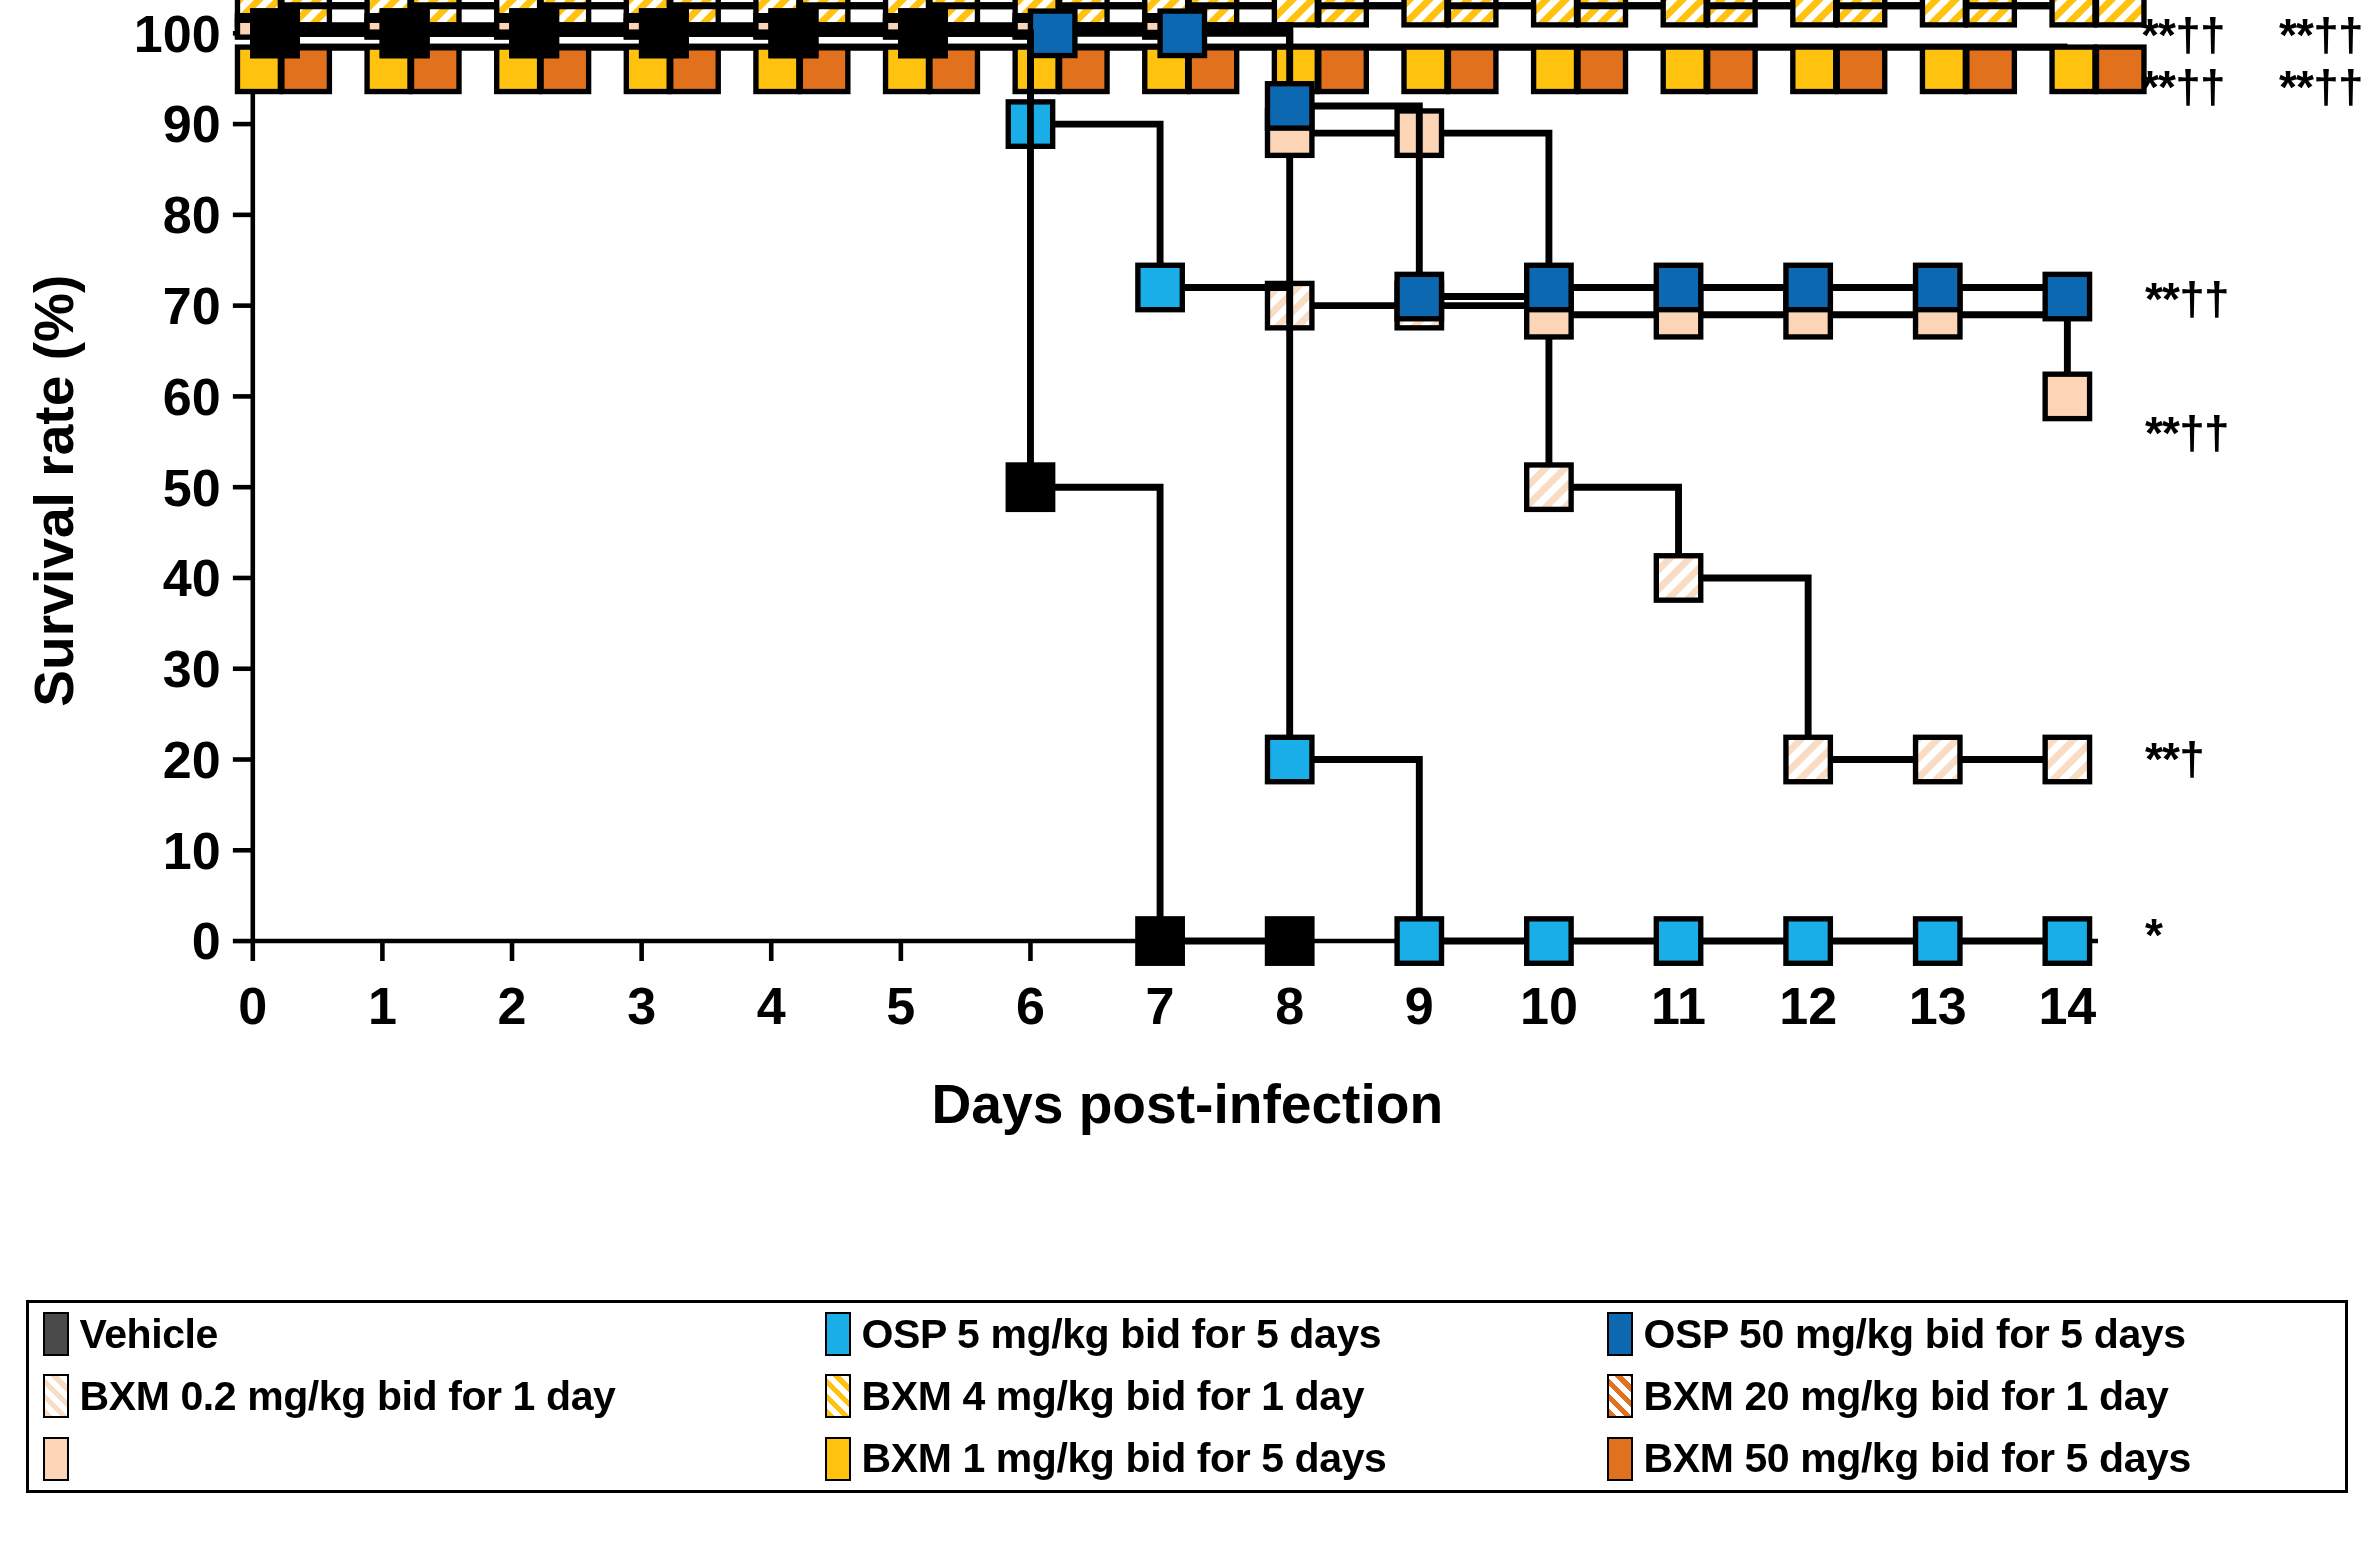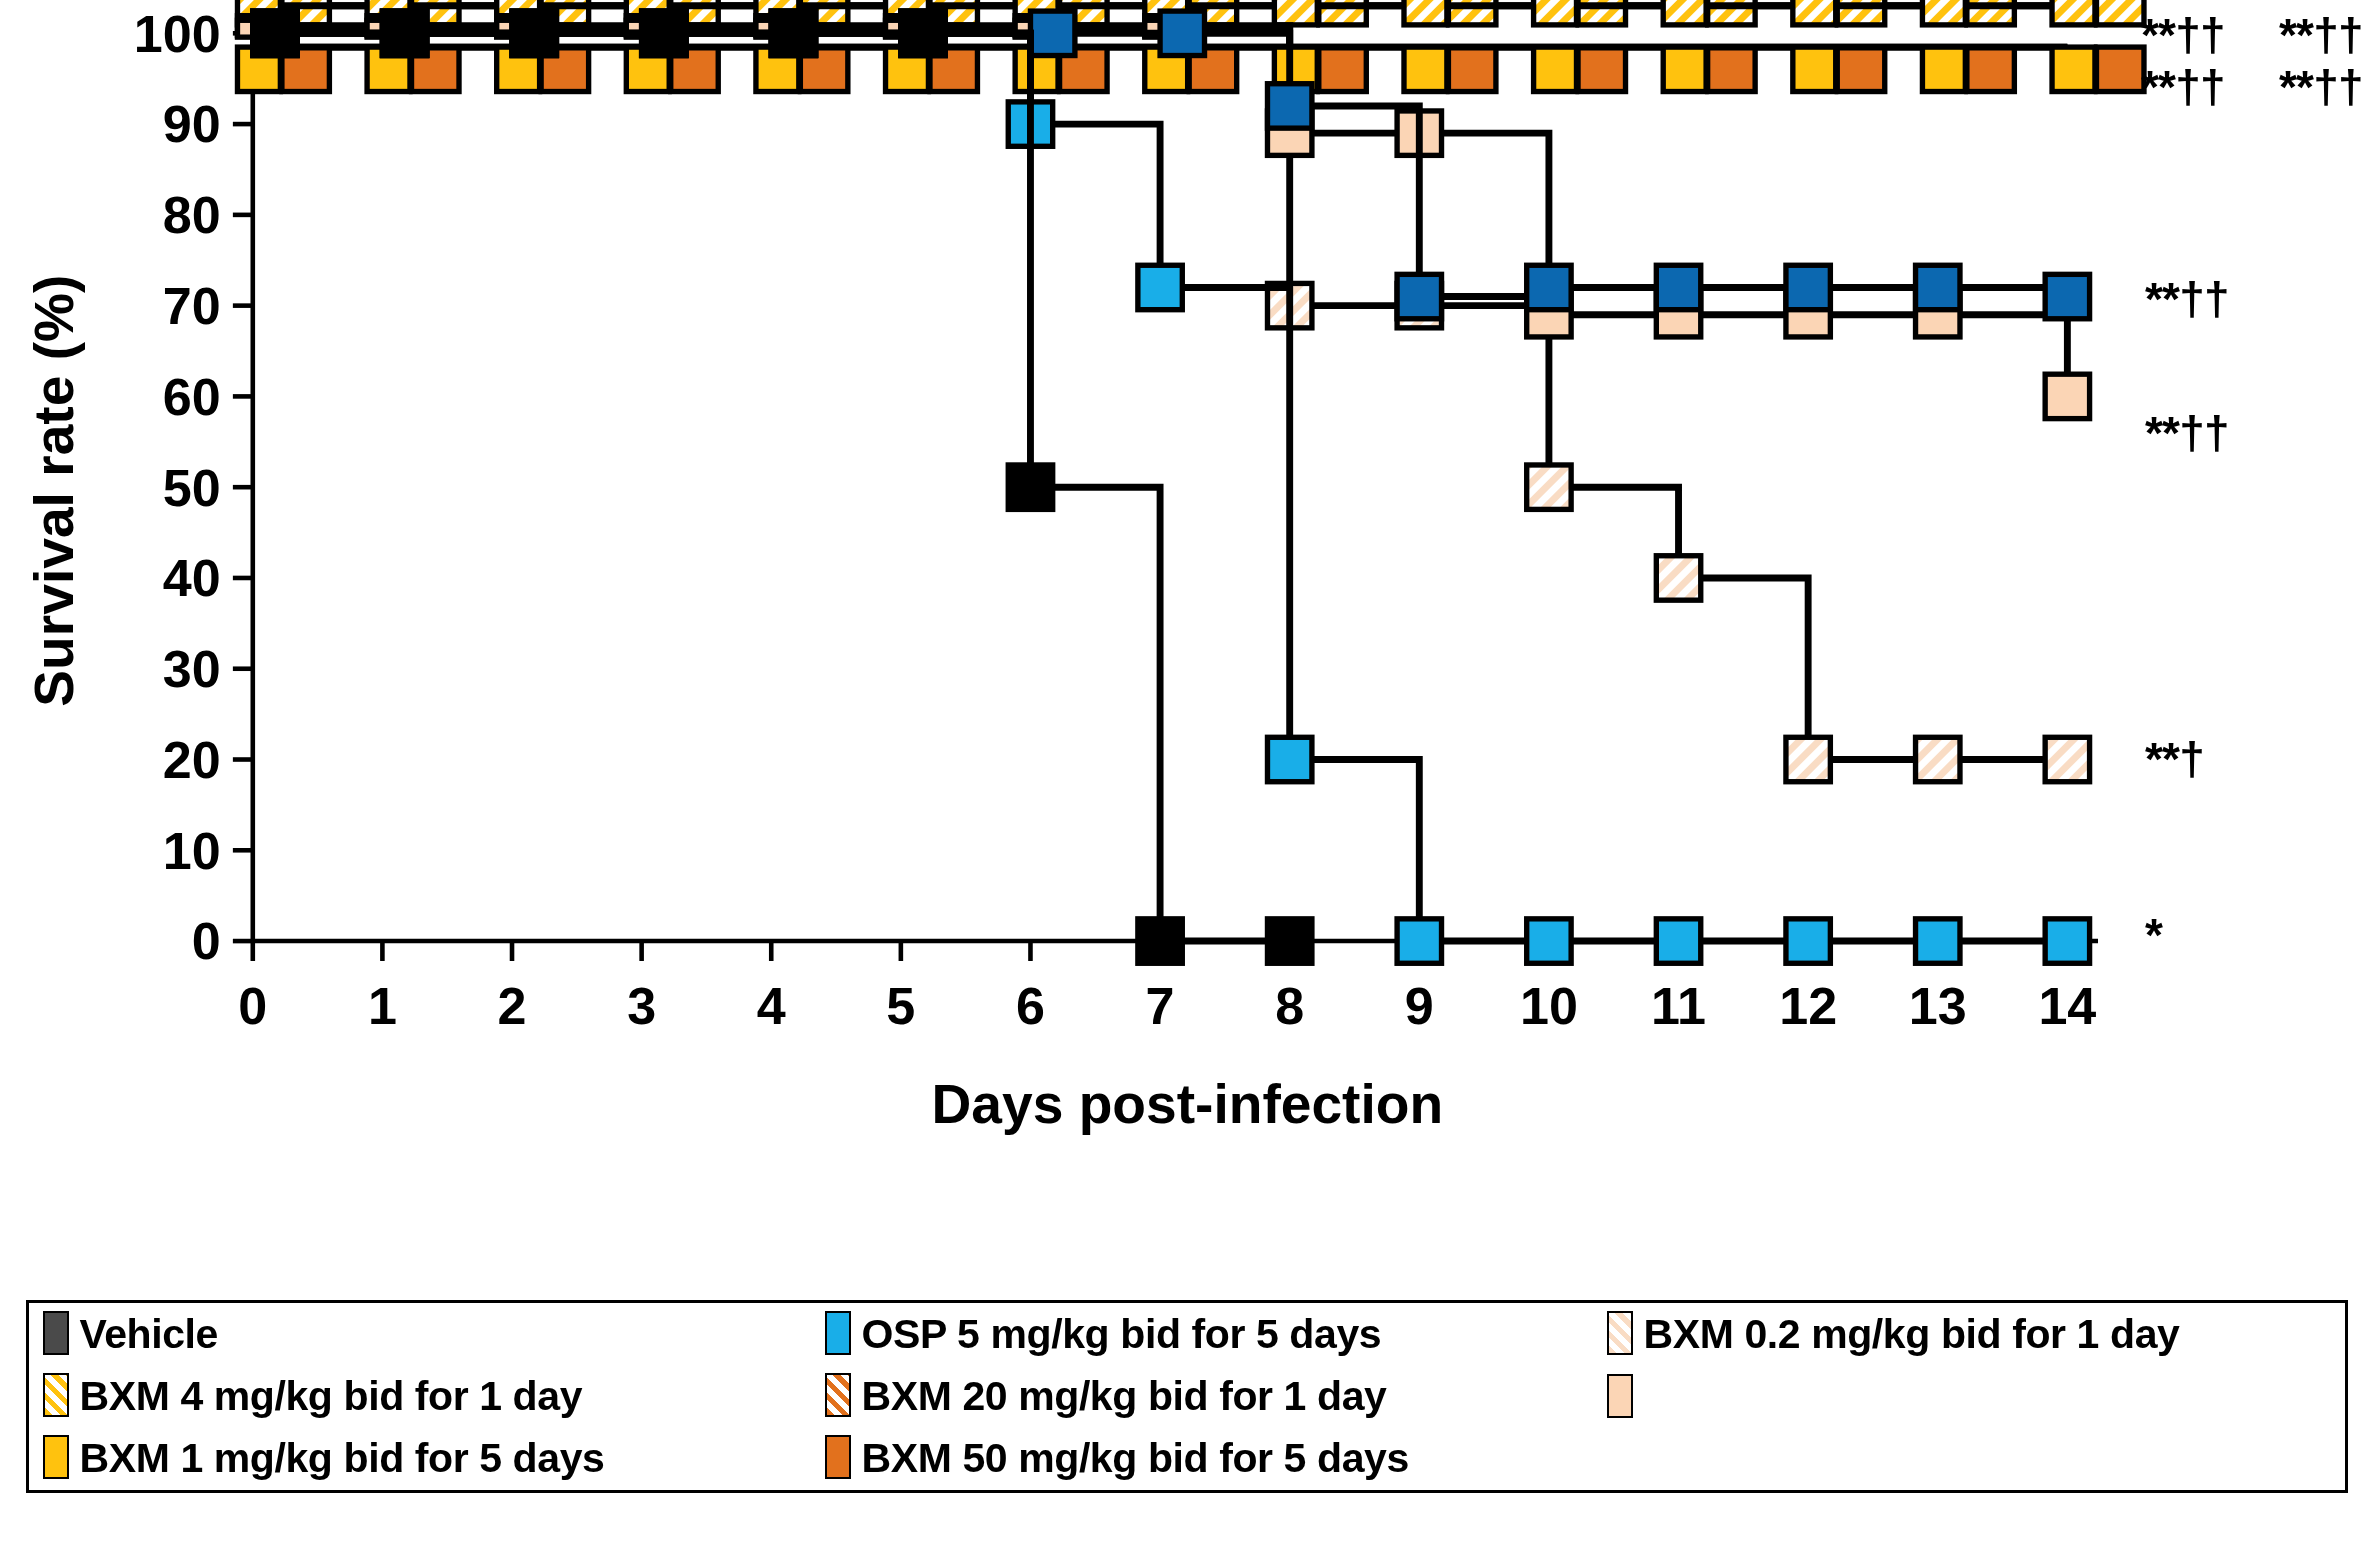--- a/index.html
+++ b/index.html
@@ -9,7 +9,7 @@
   .axis-label{font-weight:bold;fill:#000;}
   .legend-box{position:absolute;left:26px;top:1300px;width:2322px;height:193px;border:3.1px solid #000;background:#fff;box-sizing:border-box;}
   .legend-grid{display:grid;grid-template-columns:782px 782px 751px;grid-template-rows:1fr 1fr 1fr;width:100%;height:100%;align-items:center;padding-left:13.8px;box-sizing:border-box;}
-  .legend-item{display:flex;gap:10.7px;}
+  .legend-item{display:flex;align-items:center;gap:10.7px;}
   .legend-swatch{width:26px;height:44px;border:2.3px solid #000;box-sizing:border-box;flex:0 0 auto;}
   .legend-text{font-size:41px;font-weight:bold;color:#000;white-space:nowrap;letter-spacing:-0.4px;}
   .annot{position:absolute;font-size:46px;font-weight:bold;color:#000;white-space:nowrap;letter-spacing:-0.8px;}

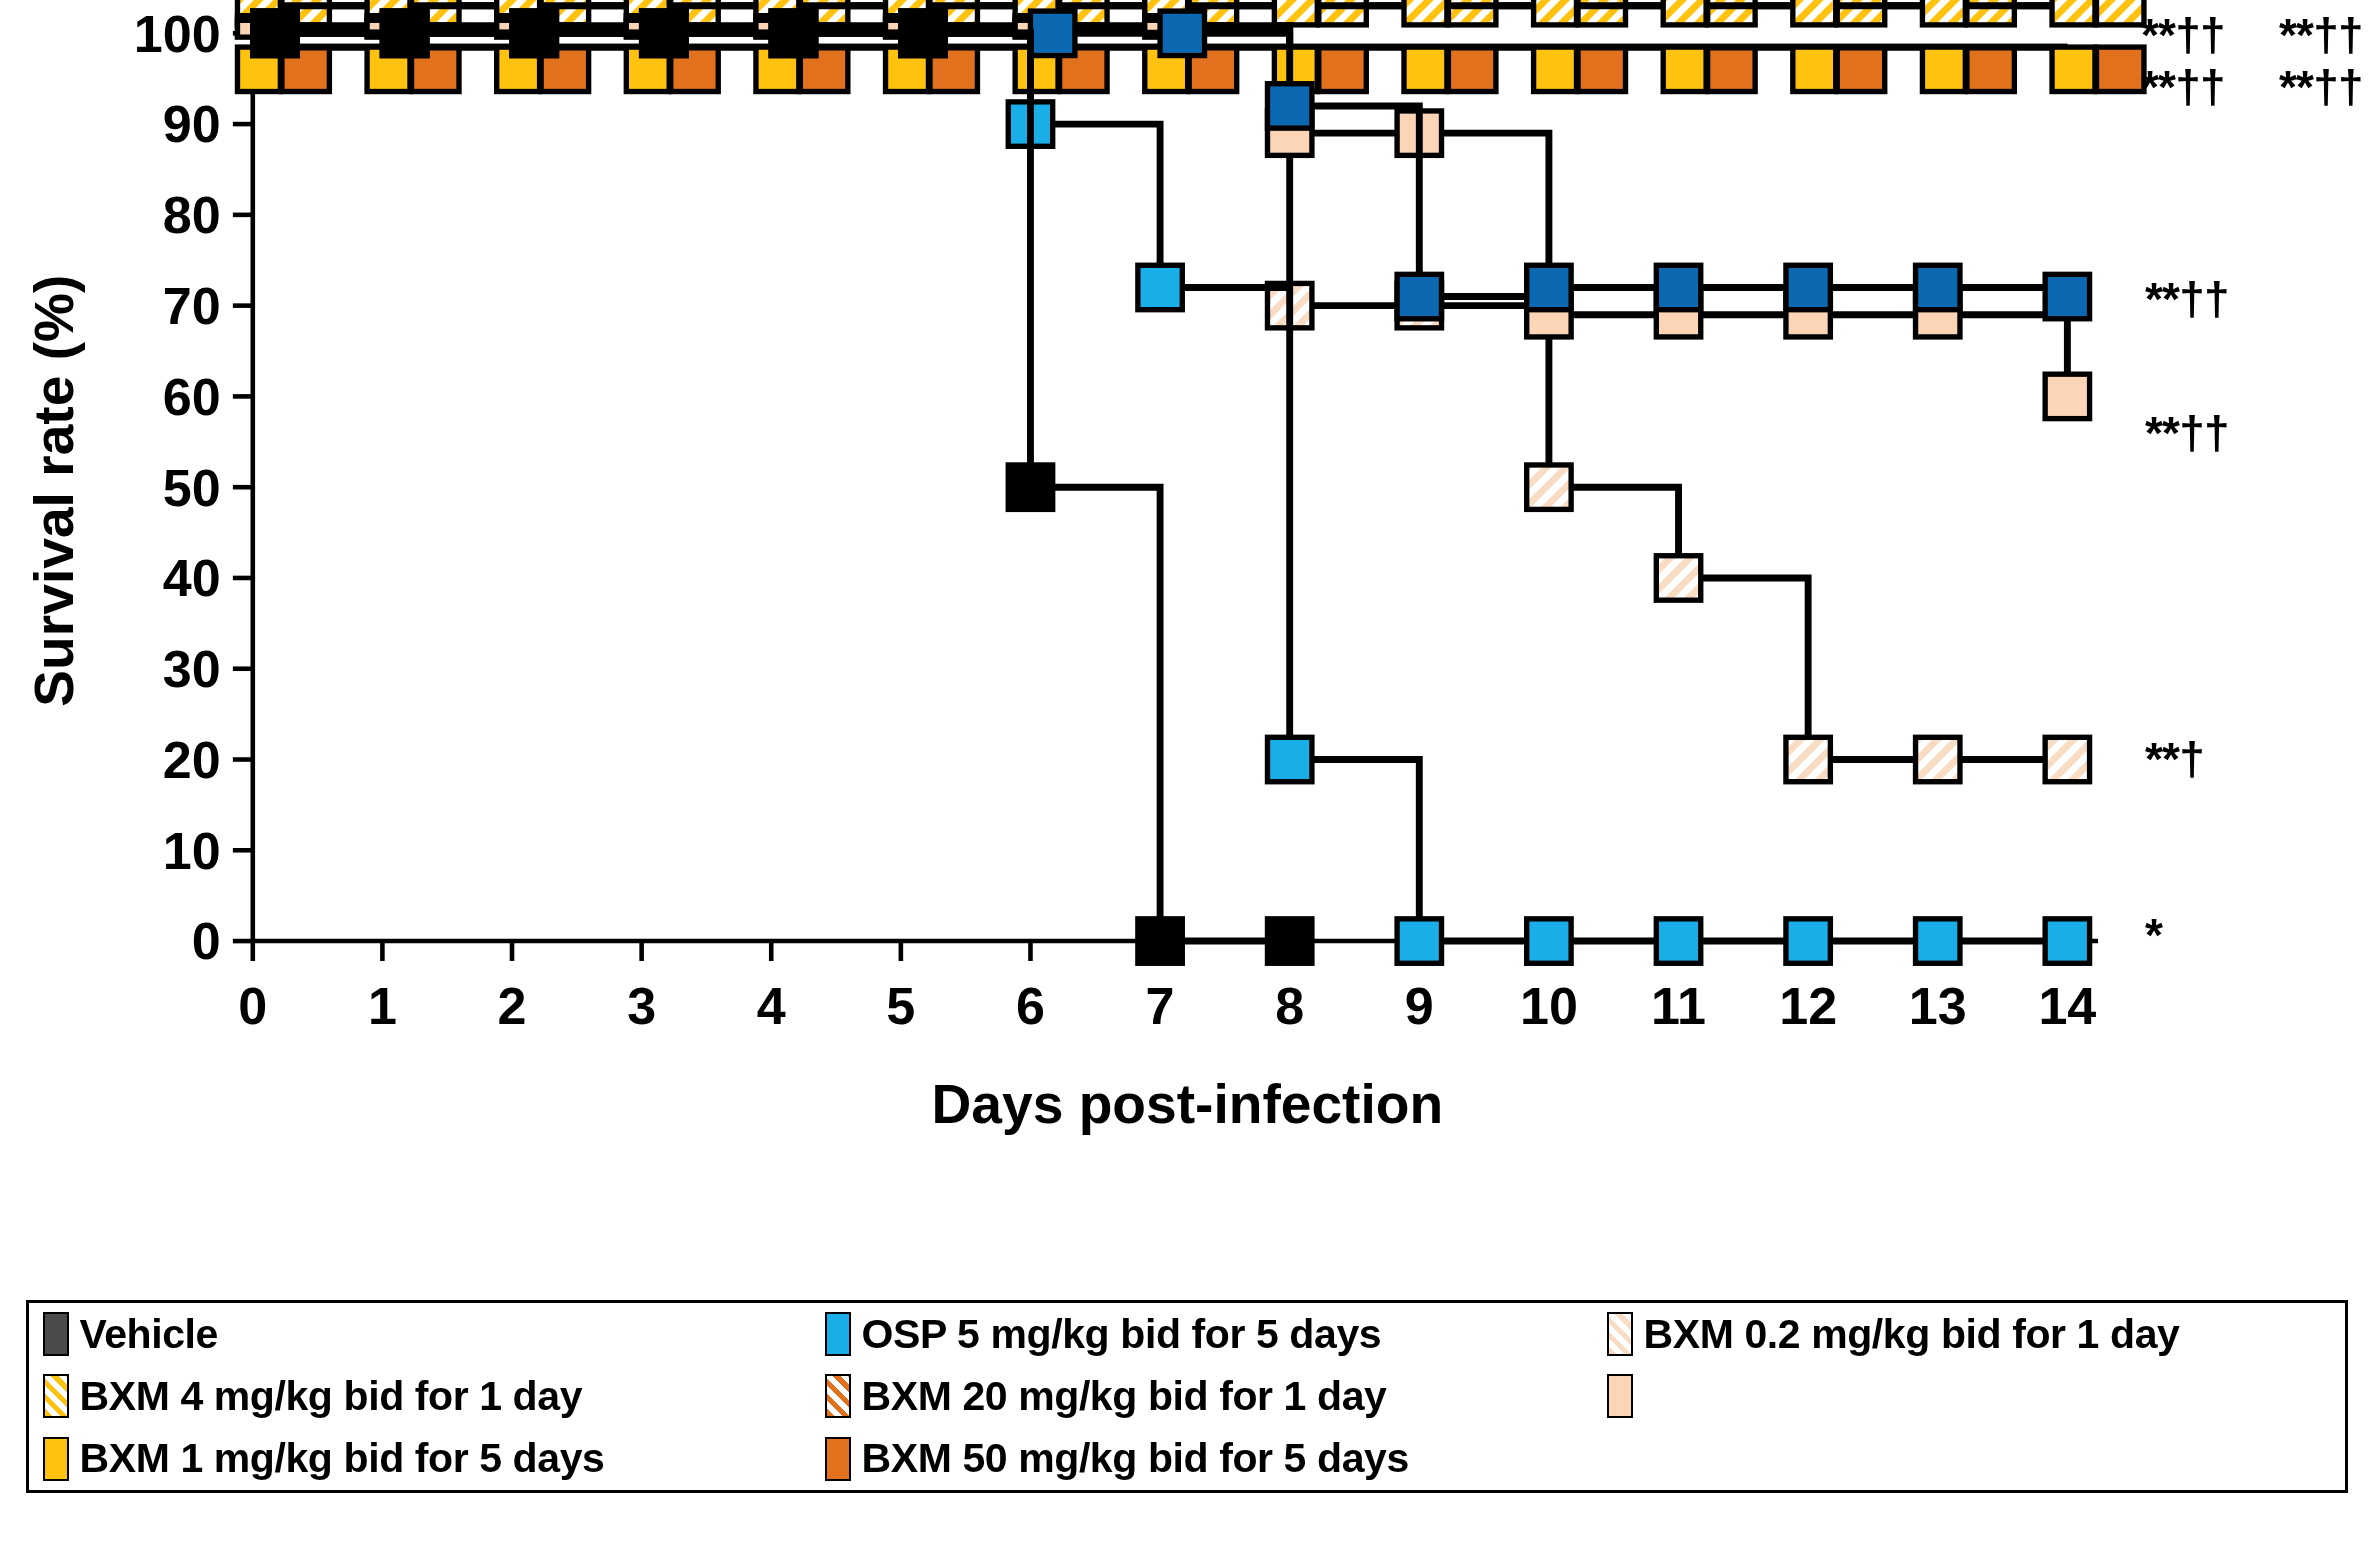--- a/index.html
+++ b/index.html
@@ -281,6 +281,10 @@
           <div class="legend-text">OSP 5 mg/kg bid for 5 days</div>
         </div>
         <div class="legend-item">
+          <div class="legend-swatch" style="background: rgb(12, 104, 176);"></div>
+          <div class="legend-text">OSP 50 mg/kg bid for 5 days</div>
+        </div>
+        <div class="legend-item">
           <div class="legend-swatch" style="background: repeating-linear-gradient(45deg, rgb(249, 220, 196) 0px, rgb(249, 220, 196) 5.4px, rgb(255, 255, 255) 5.4px, rgb(255, 255, 255) 10.7px);"></div>
           <div class="legend-text">BXM 0.2 mg/kg bid for 1 day</div>
         </div>

